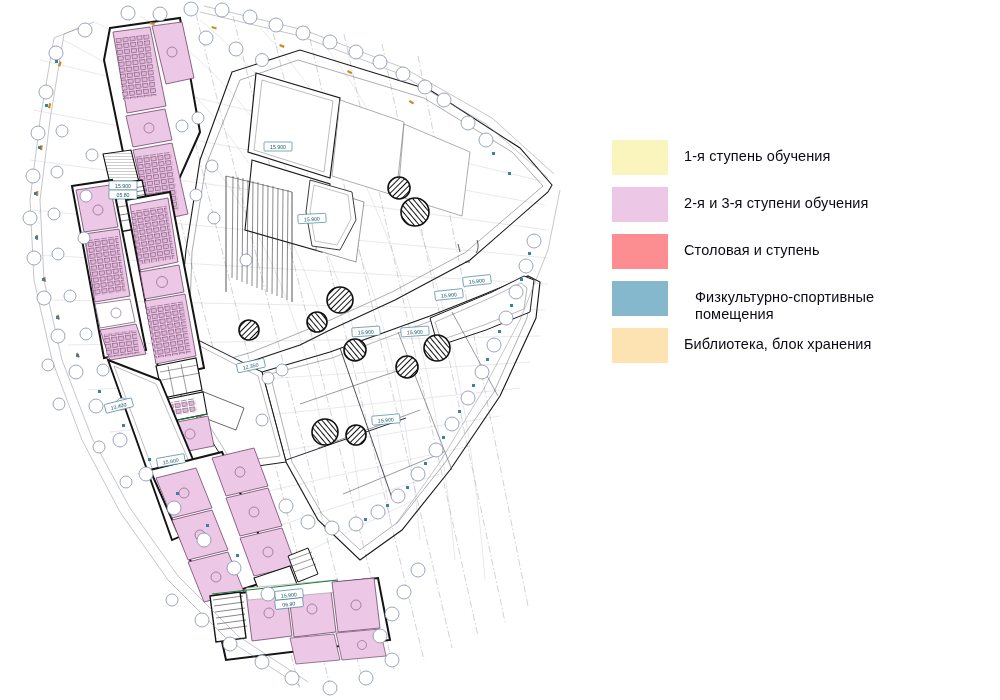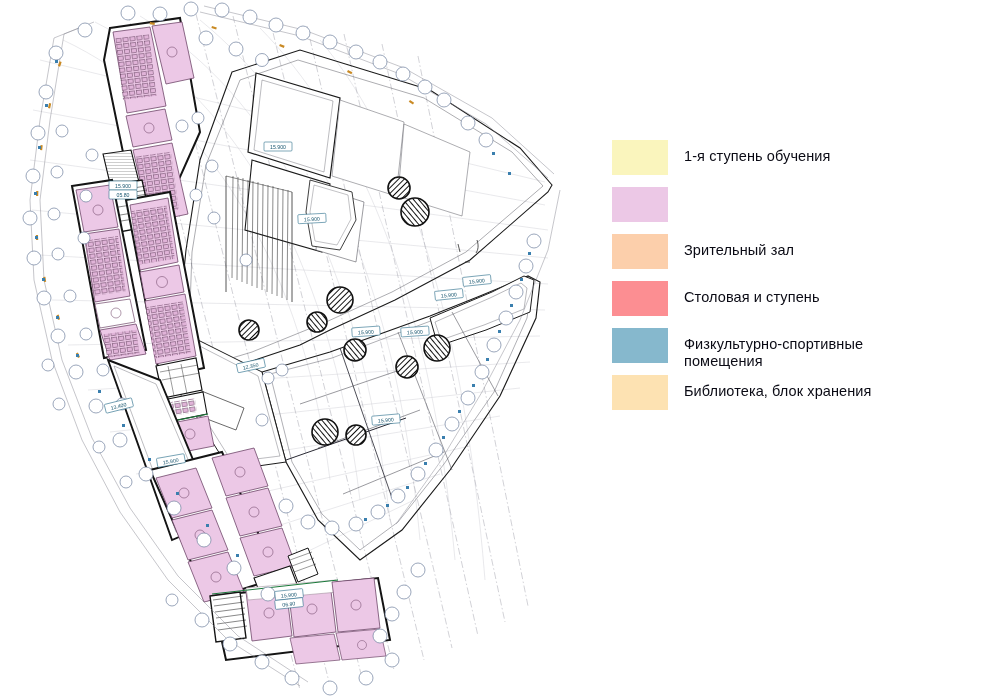--- a/index.html
+++ b/index.html
@@ -597,6 +597,7 @@
 
     <div class="legend-row">
       <div class="legend-swatch" style="background:#ecc8e6;"></div>
+      <div class="legend-label">2-я и 3-я ступени обучения</div>
     </div>
 
 

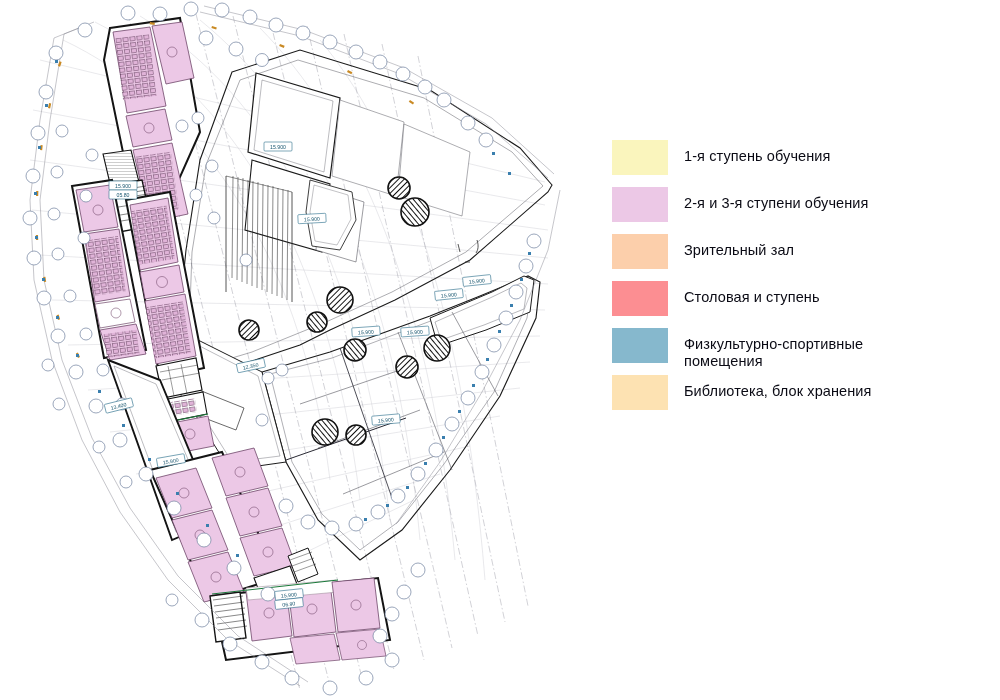--- a/index.html
+++ b/index.html
@@ -601,10 +601,6 @@
     </div>
 
 
-    <div class="legend-row">
-      <div class="legend-swatch" style="background:#fccfab;"></div>
-      <div class="legend-label">Зрительный зал</div>
-    </div>
 
     <div class="legend-row">
       <div class="legend-swatch" style="background:#fc8e92;"></div>

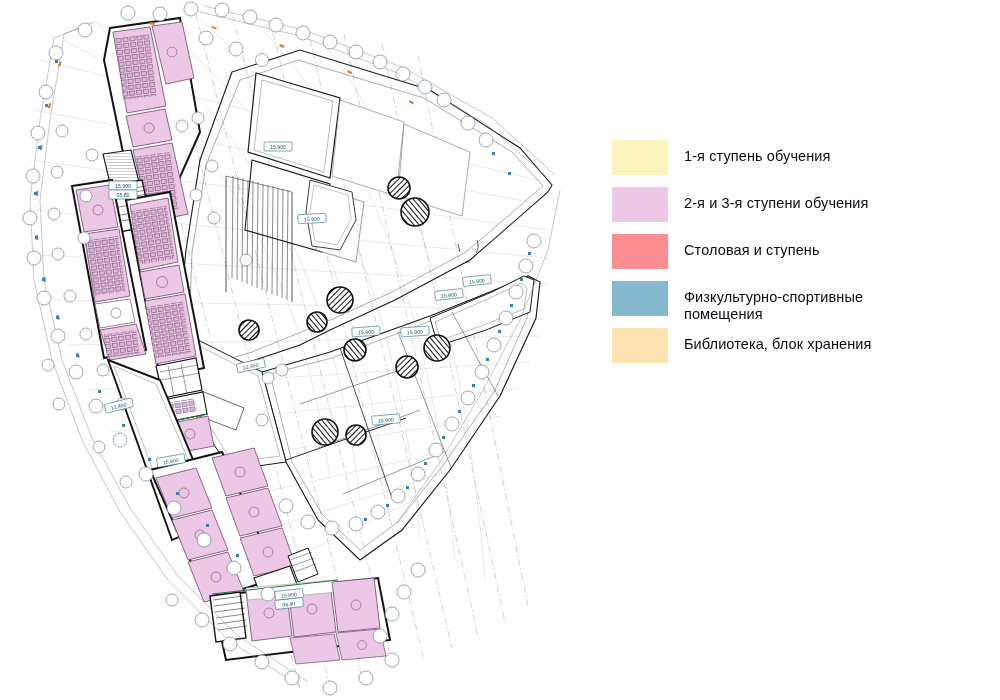--- a/index.html
+++ b/index.html
@@ -46,7 +46,7 @@
     letter-spacing:0.1px;
     white-space:pre-line;
   }
-  .legend-row.tall{min-height:47px;}
+  .legend-row.tall{min-height:47px;gap:11px;}
 </style>
 </head>
 <body>

